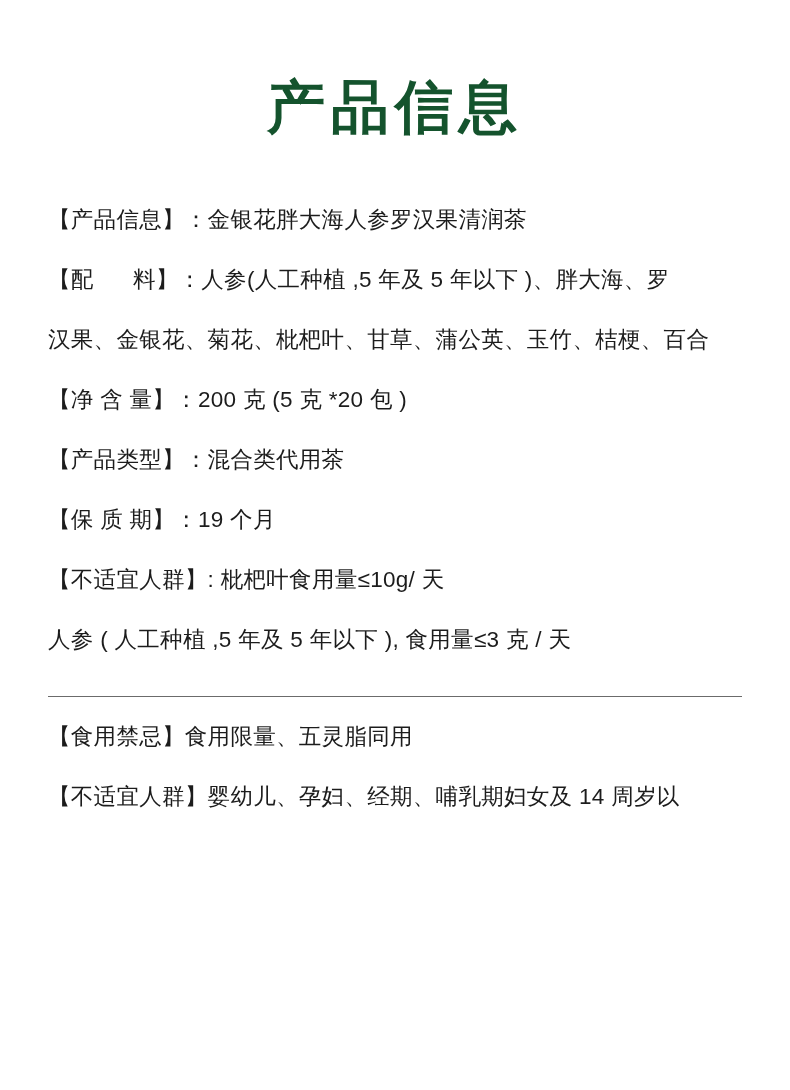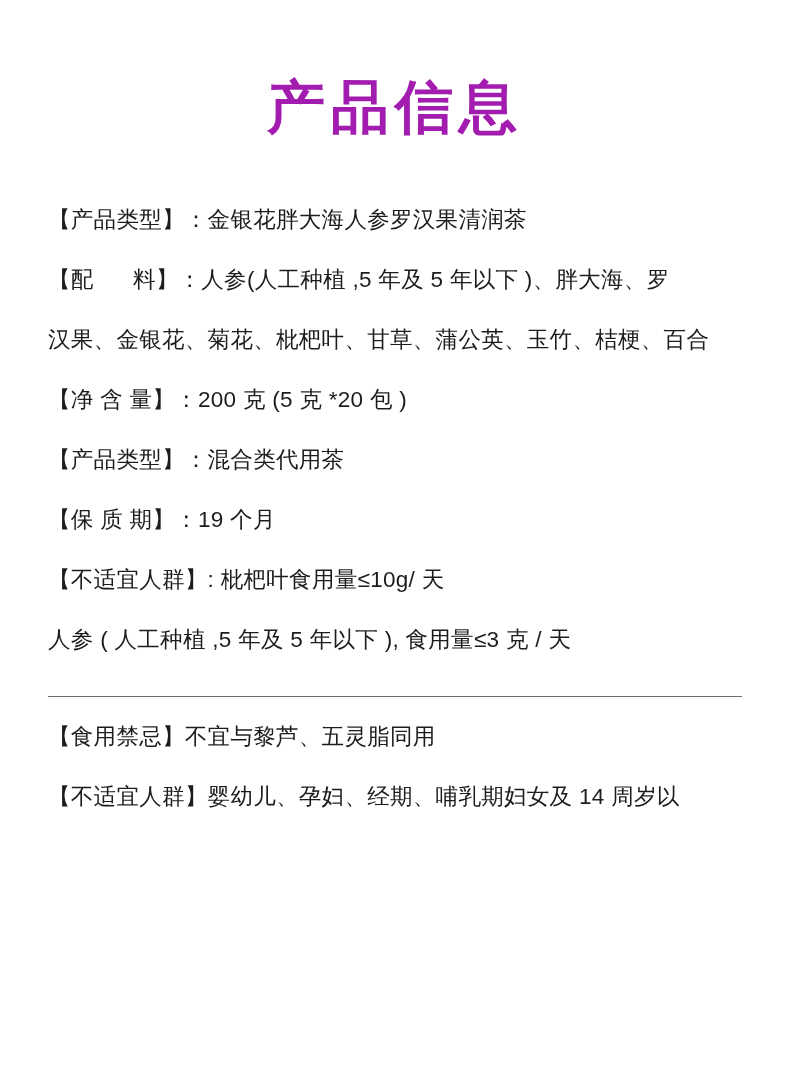--- a/index.html
+++ b/index.html
@@ -23,7 +23,7 @@
   }
   .title {
     text-align: center;
-    color: #a21caf;
+    color: #14532d;
     font-size: 58px;
     font-weight: bold;
     letter-spacing: 6px;

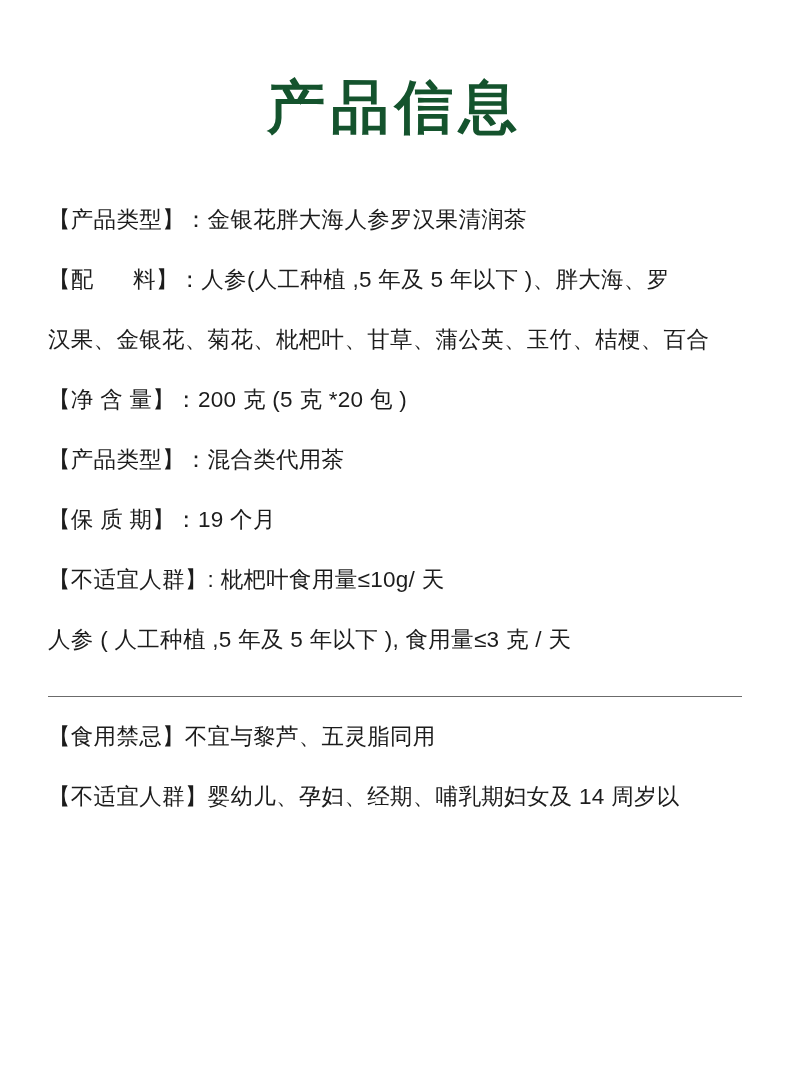--- a/index.html
+++ b/index.html
@@ -59,7 +59,7 @@
   <h1 class="title">产品信息</h1>
 
   <div class="info-block">
-    <div class="line">【产品类型】：金银花胖大海人参罗汉果清润茶</div>
+    <div class="line">【产品信息】：金银花胖大海人参罗汉果清润茶</div>
     <div class="line">【配      料】：人参(人工种植 ,5 年及 5 年以下 )、胖大海、罗</div>
     <div class="line">汉果、金银花、菊花、枇杷叶、甘草、蒲公英、玉竹、桔梗、百合</div>
     <div class="line">【净 含 量】：200 克 (5 克 *20 包 )</div>

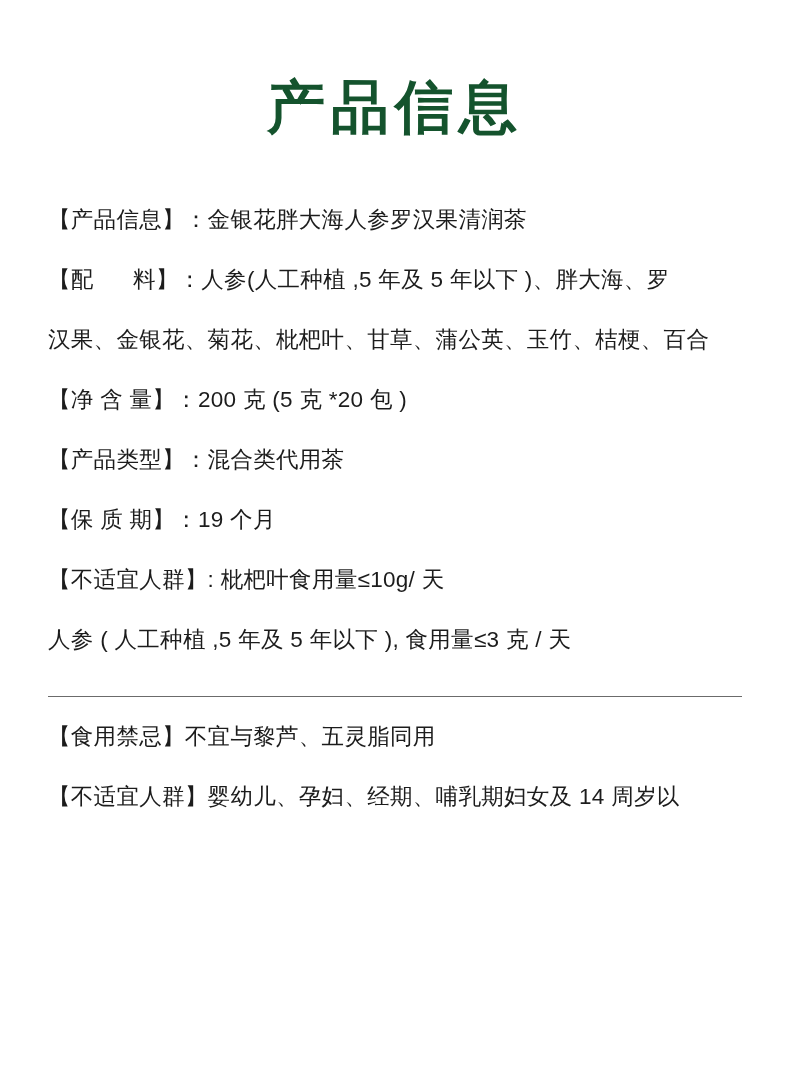--- a/index.html
+++ b/index.html
@@ -72,7 +72,7 @@
   <hr class="divider">
 
   <div class="notes-block">
-    <div class="line">【食用禁忌】不宜与黎芦、五灵脂同用</div>
+    <div class="line">【食用禁忌】食用限量、五灵脂同用</div>
     <div class="line">【不适宜人群】婴幼儿、孕妇、经期、哺乳期妇女及 14 周岁以</div>
   </div>
 

